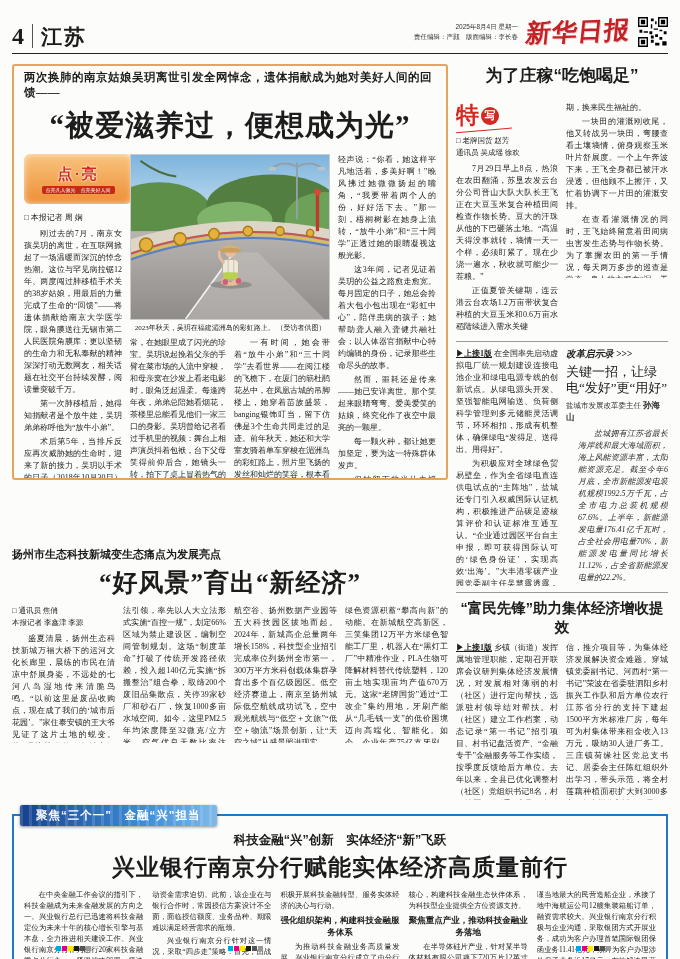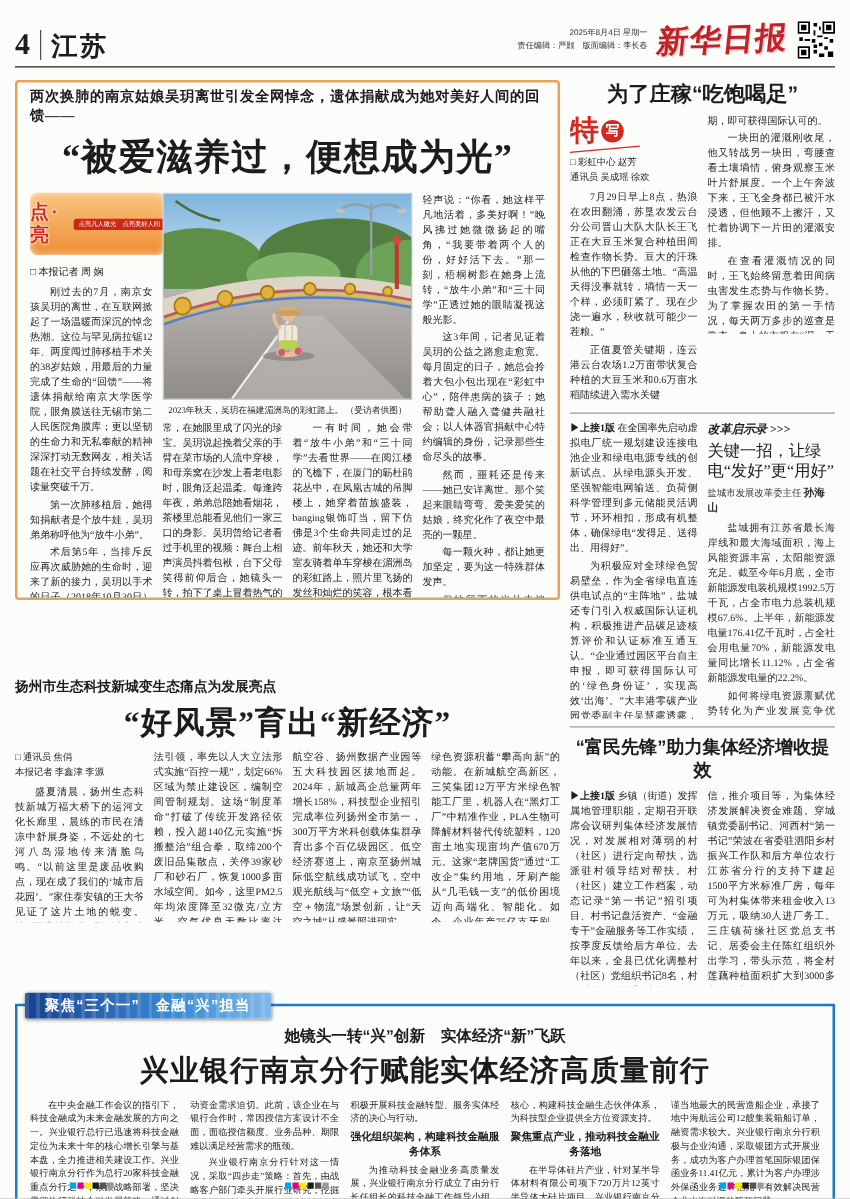--- a/index.html
+++ b/index.html
@@ -48,7 +48,7 @@
   .two-col{columns:2;column-gap:8px;flex:1;overflow:hidden;}
   
   .right-col{grid-column:2;grid-row:1 / span 2;overflow:hidden;}
-  .fs-title{font-size:17px;font-weight:900;text-align:center;font-family:"Liberation Sans",sans-serif;margin-bottom:4px;}
+  .fs-title{font-size:17px;font-weight:900;text-align:center;font-family:"Liberation Sans",sans-serif;margin-bottom:15px;}
   .fs-top{display:flex;align-items:center;gap:10px;margin:2px 0 4px;}
   .tz-badge{display:flex;align-items:center;gap:2px;position:relative;padding-bottom:4px;}
   .tz-char{font-size:23px;font-weight:900;color:#d6281e;line-height:1;}

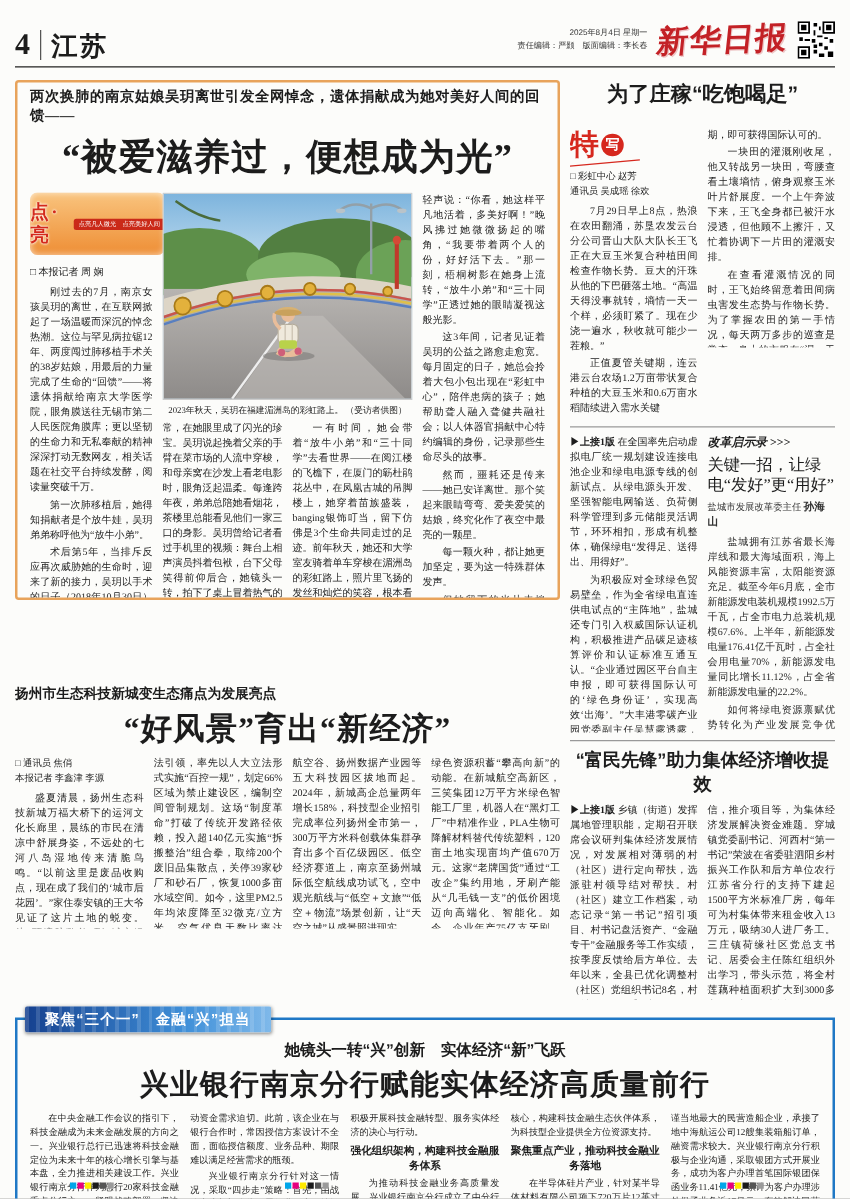--- a/index.html
+++ b/index.html
@@ -230,7 +230,7 @@
               </div>
           </div>
           <div class="cont fs-body" style="height:176px;overflow:hidden">
-              <p class="para">期，即可获得国际认可的。</p>
+              <p class="para">期，换来民生福祉的。</p>
               <p class="para">一块田的灌溉刚收尾，他又转战另一块田，弯腰查看土壤墒情，俯身观察玉米叶片舒展度。一个上午奔波下来，王飞全身都已被汗水浸透，但他顾不上擦汗，又忙着协调下一片田的灌溉安排。</p>
               <p class="para">在查看灌溉情况的同时，王飞始终留意着田间病虫害发生态势与作物长势。为了掌握农田的第一手情况，每天两万多步的巡查是常态，身上的衣服在“湿一干一湿”的循环中反复。</p>
             </div>

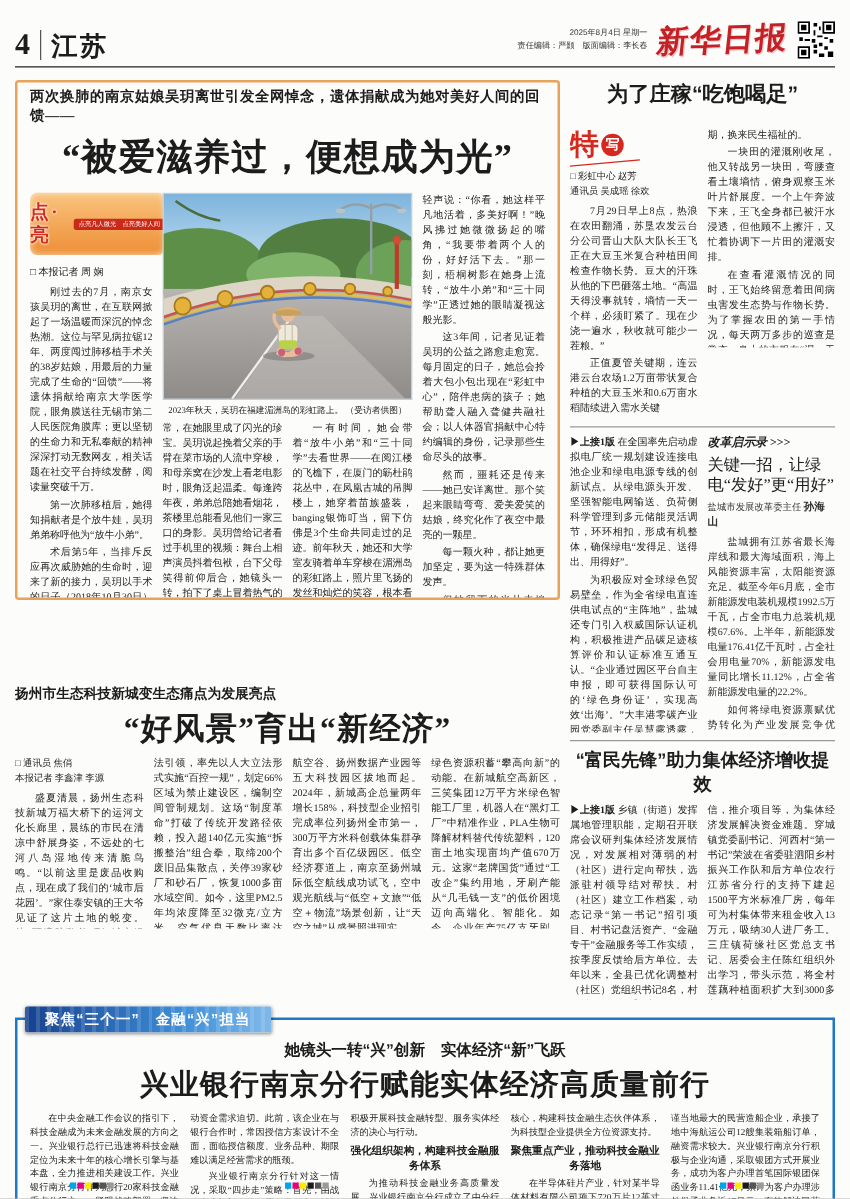--- a/index.html
+++ b/index.html
@@ -220,7 +220,7 @@
               </div>
             </div>
             <div class="fs-byline">
-              <div>□ 彩虹中心 赵芳</div>
+              <div>□ 老牌国货 赵芳</div>
               <div>通讯员 吴成瑶 徐欢</div>
             </div>
             <div style="height:4px"></div>

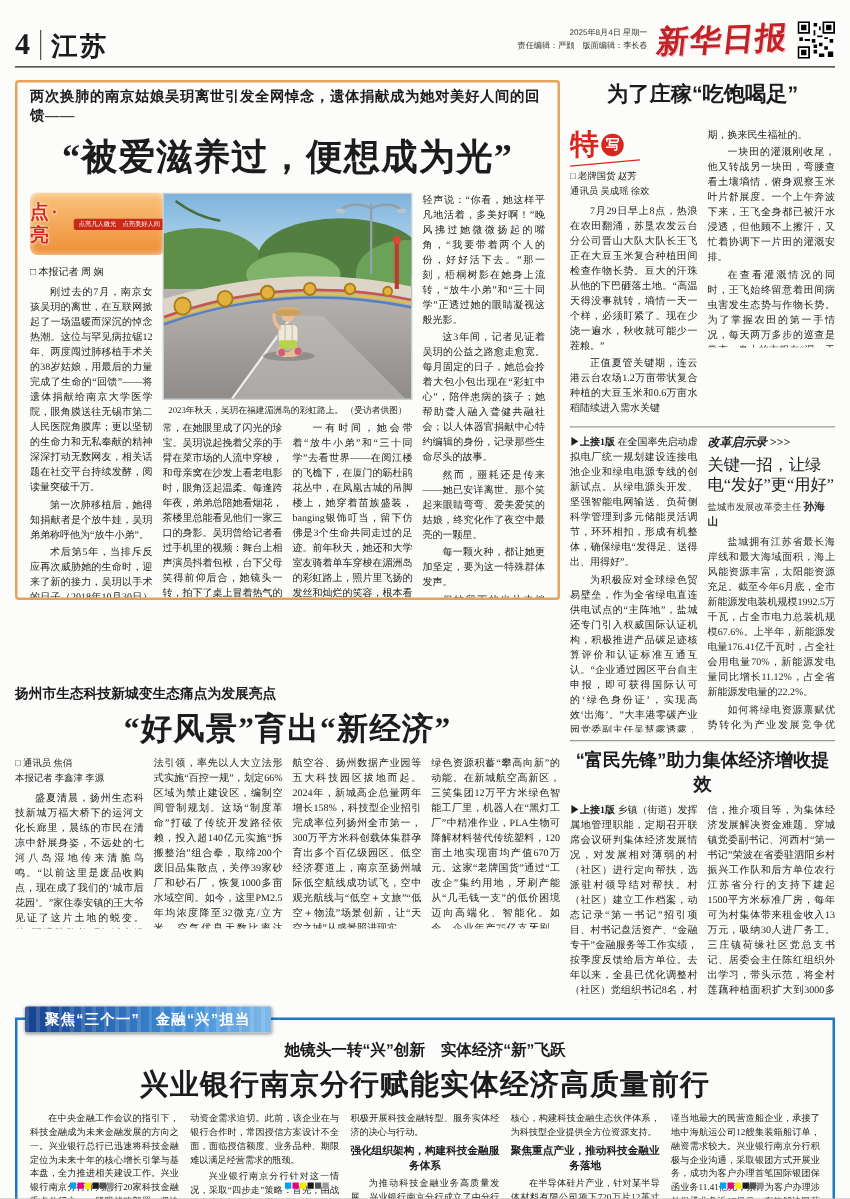--- a/index.html
+++ b/index.html
@@ -37,7 +37,7 @@
   
   .dl-badge{width:108px;height:50px;border-radius:6px;margin:0 auto 5px;
             background:linear-gradient(180deg,#f9c47e,#ee8e35);box-shadow:inset 0 0 6px rgba(255,255,255,.7);
-            display:flex;flex-direction:row;align-items:center;justify-content:center;gap:2px;}
+            display:flex;flex-direction:column;align-items:center;justify-content:center;gap:2px;}
   .dl-title{font-size:15px;font-weight:900;color:#d42a1c;text-shadow:0 0 2px #fff,0 0 2px #fff;letter-spacing:2px;}
   .dl-sub{background:rgba(197,28,18,.9);color:#fff;font-size:5px;padding:1px 4px;border-radius:2px;
           font-family:"Liberation Sans",sans-serif;white-space:nowrap;}

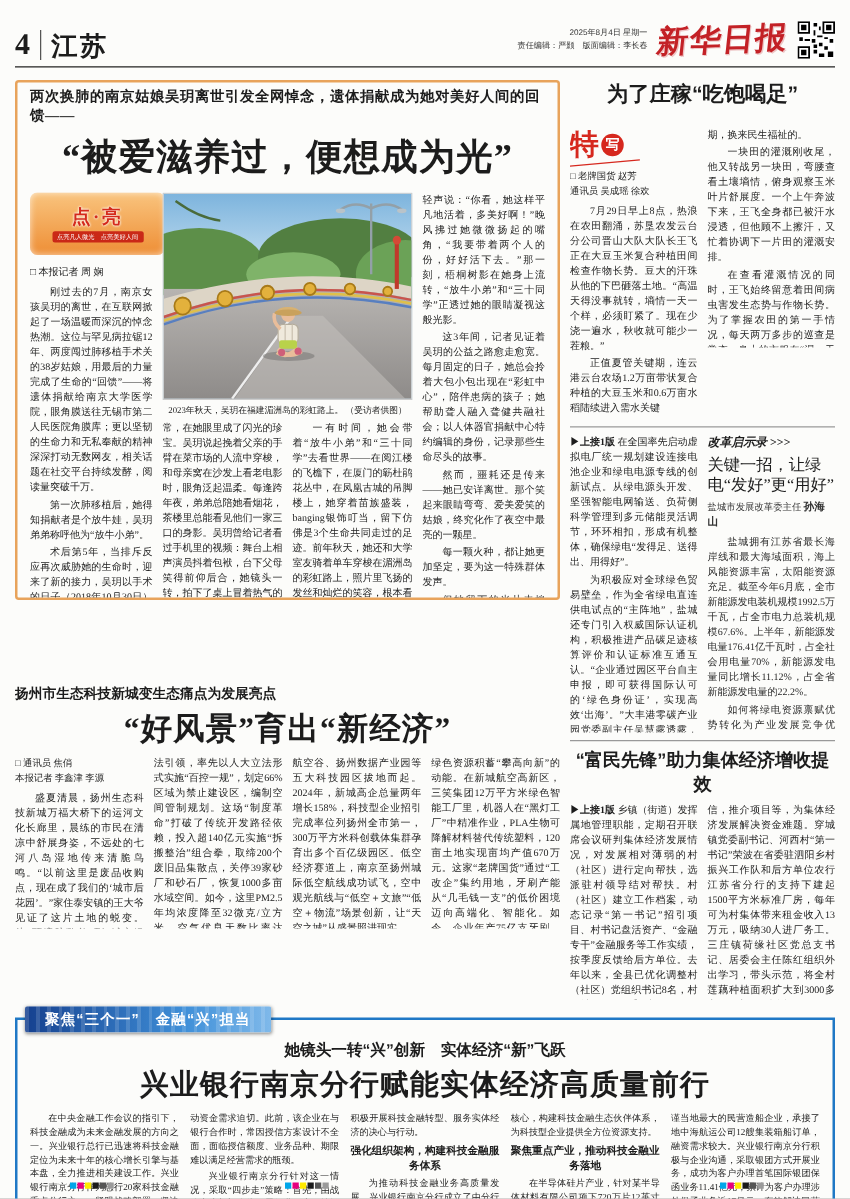--- a/index.html
+++ b/index.html
@@ -33,7 +33,7 @@
   .m-cols{display:grid;grid-template-columns:98px 1fr 98px;column-gap:8px;height:330px;overflow:hidden;}
   .para{font-size:8px;line-height:1.5;text-align:justify;text-indent:2em;margin-bottom:2px;}
   .cont > .para:first-child{text-indent:0;}
-  .leadin{font-weight:900;}
+  .leadin{font-weight:900;text-decoration:underline;}
   
   .dl-badge{width:108px;height:50px;border-radius:6px;margin:0 auto 5px;
             background:linear-gradient(180deg,#f9c47e,#ee8e35);box-shadow:inset 0 0 6px rgba(255,255,255,.7);

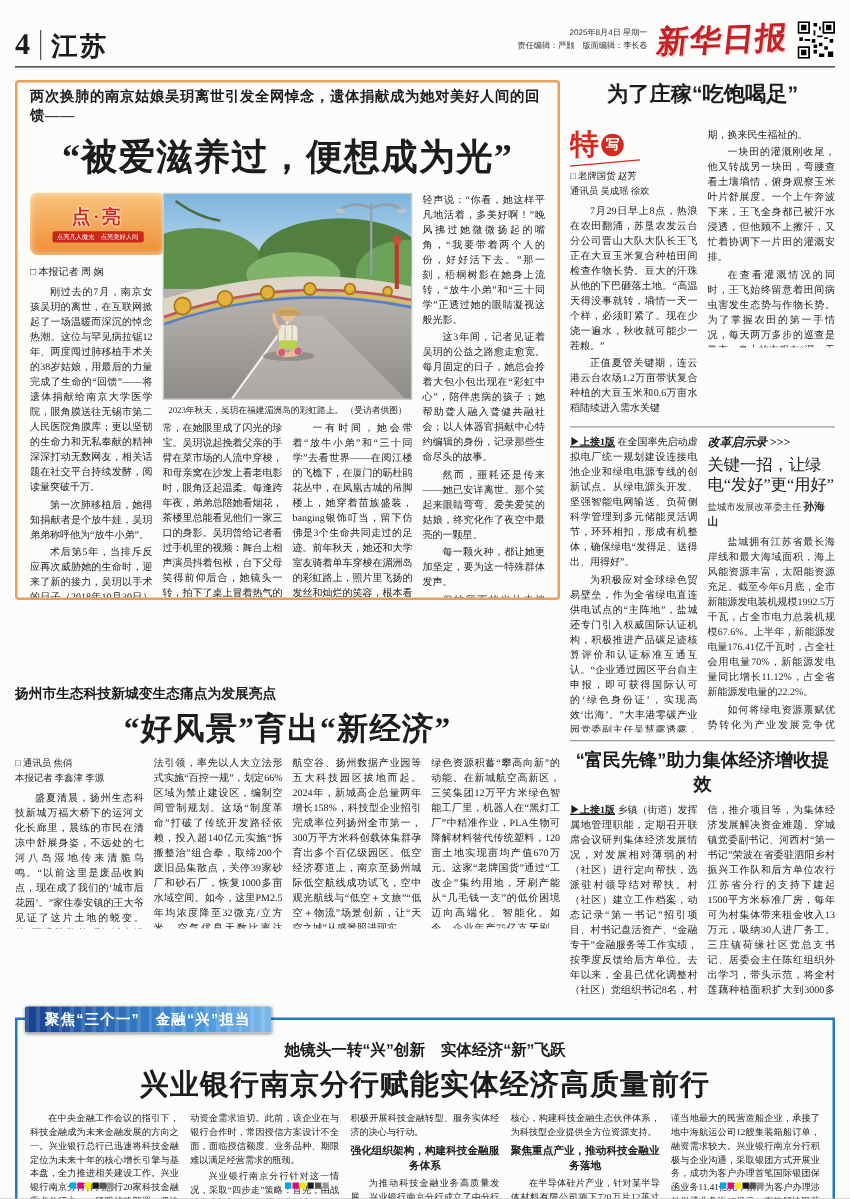--- a/index.html
+++ b/index.html
@@ -65,7 +65,7 @@
   .gp-title{font-size:13px;font-weight:400;margin-bottom:3px;line-height:1.25;}
   .gp-author{font-size:7.5px;color:#333;margin-bottom:4px;}
   .gp-author b{font-size:8.5px;}
-  .essay .para{color:#2a2a2a;}
+  .essay .para{font-style:italic;color:#2a2a2a;margin-left:12px;}
   .fm-title{font-size:14.5px;font-weight:900;text-align:center;font-family:"Liberation Sans",sans-serif;margin-bottom:5px;}
   .fm-body{height:158px;}
   

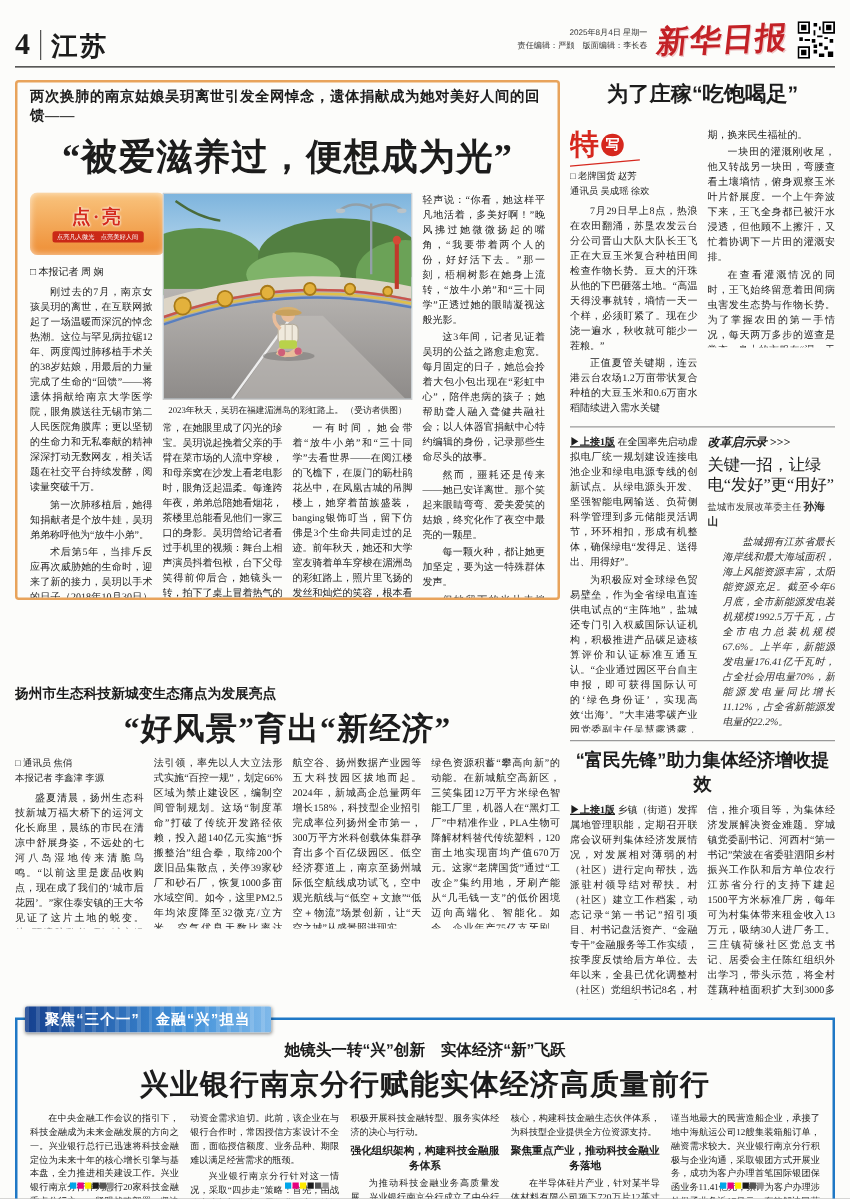--- a/index.html
+++ b/index.html
@@ -302,7 +302,7 @@
 
     <section class="bank">
       <div class="bank-banner">聚焦“三个一”　金融“兴”担当</div>
-      <div class="bank-kicker">她镜头一转“兴”创新　实体经济“新”飞跃</div>
+      <div class="bank-kicker">科技金融“兴”创新　实体经济“新”飞跃</div>
       <h1 class="bank-headline">兴业银行南京分行赋能实体经济高质量前行</h1>
       <div class="bank-cols">
         <div>

